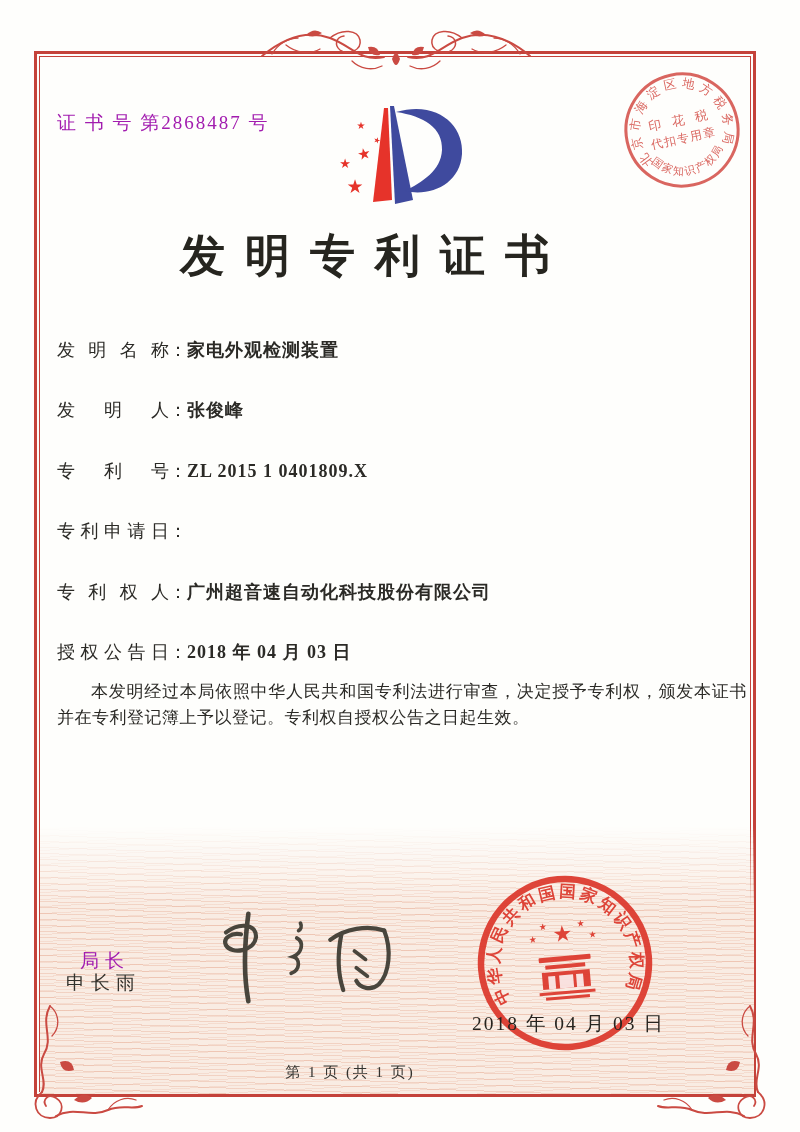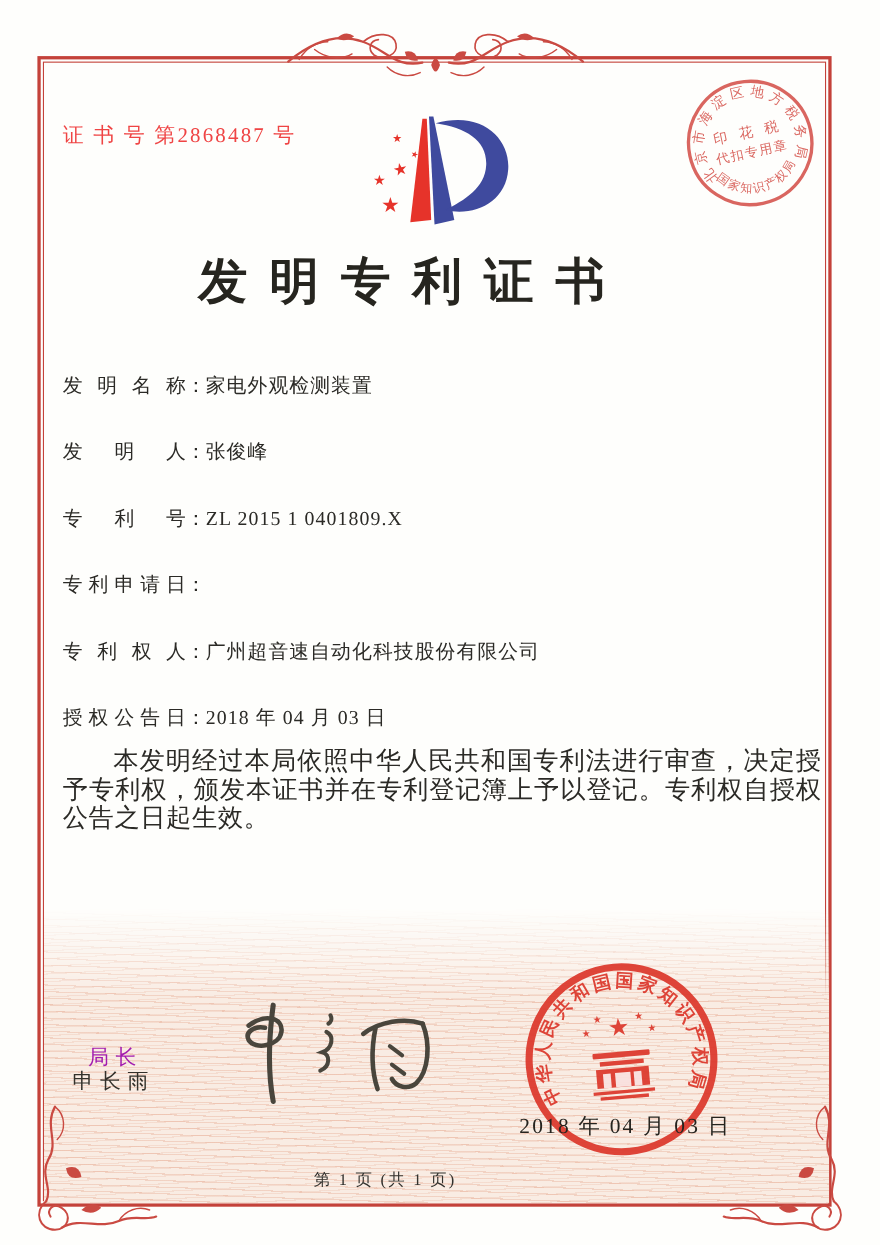--- a/index.html
+++ b/index.html
@@ -23,7 +23,7 @@
   }
 
   .ornament { position:absolute; }
-  .cert-no { position:absolute; left:57px; top:110px; font-size:19px; letter-spacing:2px; color:#ef4444; }
+  .cert-no { position:absolute; left:57px; top:110px; font-size:19px; letter-spacing:2px; color:#a21caf; }
   .logo { position:absolute; left:328px; top:96px; }
   .tax-stamp { position:absolute; left:606px; top:54px; transform:rotate(-12deg); opacity:.88; }
   .title { position:absolute; left:-35px; top:226px; width:800px; text-align:center;

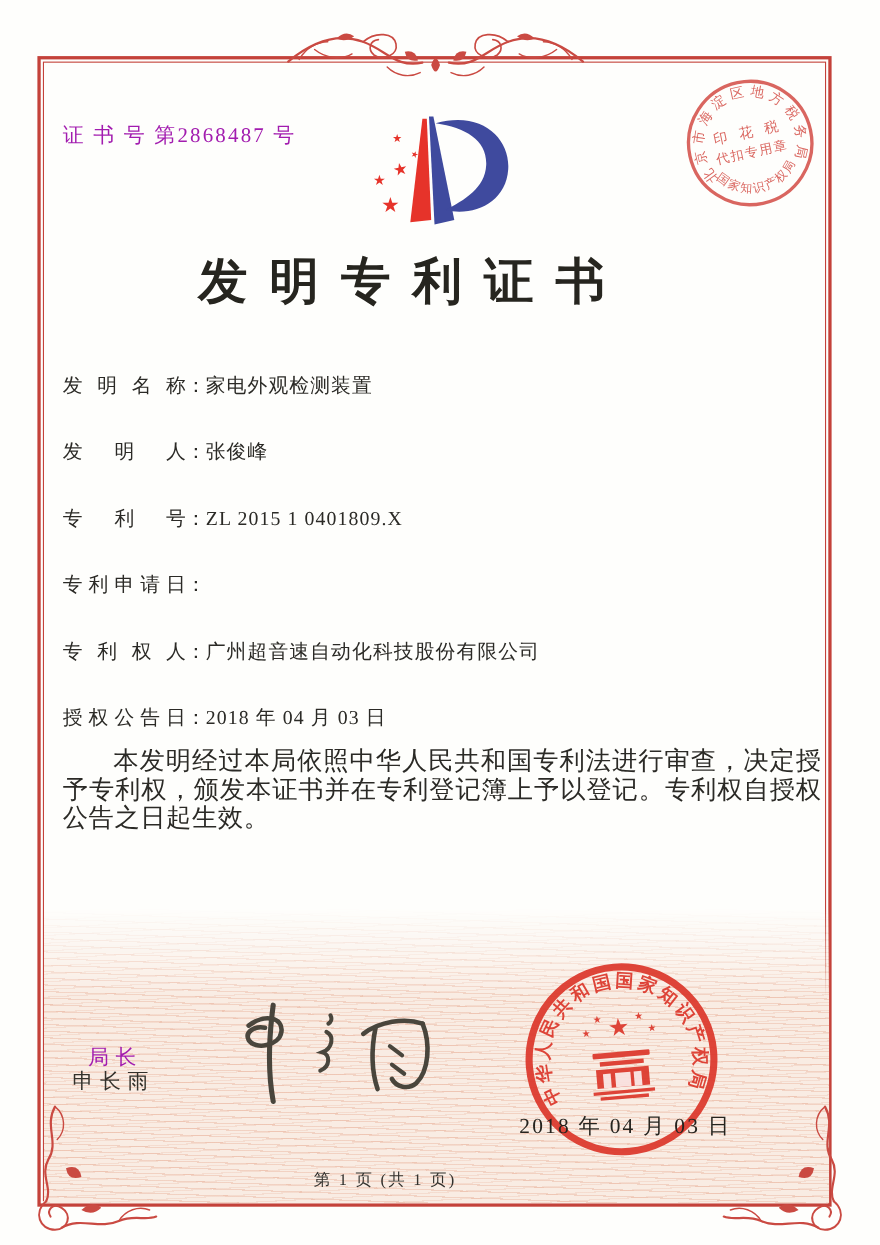--- a/index.html
+++ b/index.html
@@ -33,7 +33,7 @@
   .frow { height:60.4px; display:flex; align-items:flex-start; font-size:18px; line-height:24px; color:#2b2a26; }
   .flabel { display:inline-block; width:112px; text-align:justify; text-align-last:justify; }
   .fcolon { display:inline-block; width:18px; }
-  .fvalue { letter-spacing:1px; }
+  .fvalue { letter-spacing:1px;font-weight:bold; }
 
   .paras { position:absolute; left:57px; top:679px; width:690px; font-size:23px;
            line-height:25.8px; text-align:justify; color:#2b2a26; }

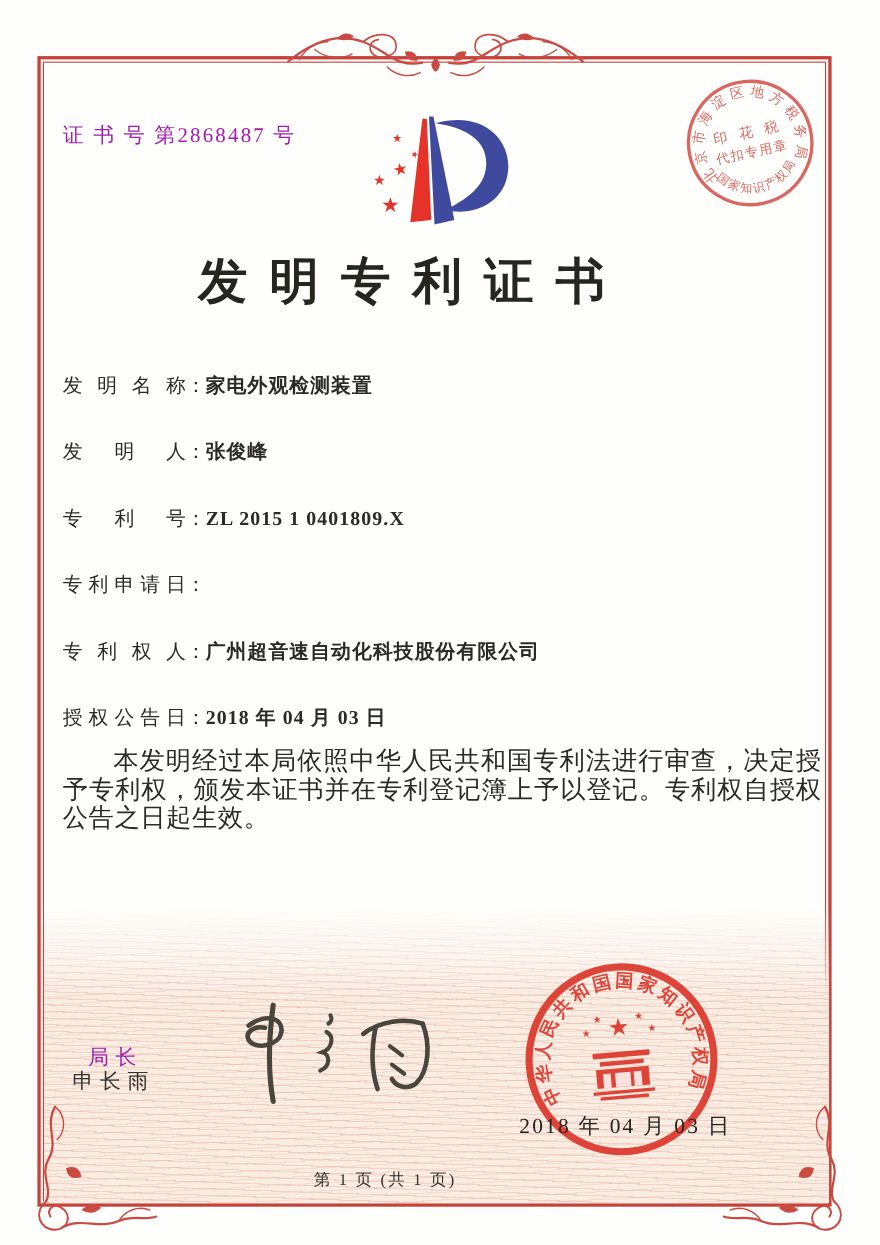--- a/index.html
+++ b/index.html
@@ -35,7 +35,7 @@
   .fcolon { display:inline-block; width:18px; }
   .fvalue { letter-spacing:1px;font-weight:bold; }
 
-  .paras { position:absolute; left:57px; top:679px; width:690px; font-size:23px;
+  .paras { position:absolute; left:57px; top:679px; width:690px; font-size:17px;
            line-height:25.8px; text-align:justify; color:#2b2a26; }
   .paras p { text-indent:2em; letter-spacing:.5px; }
 

